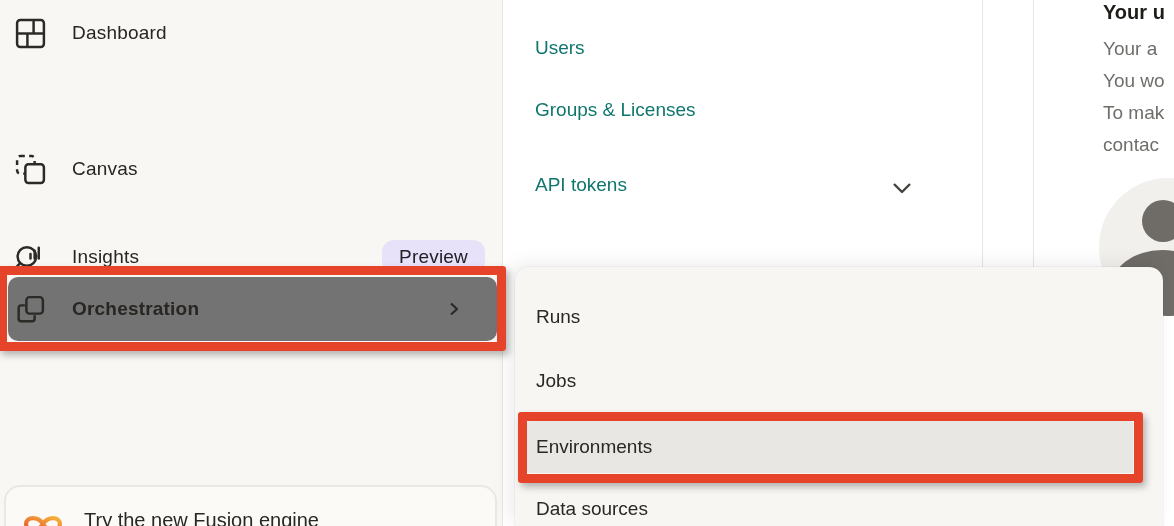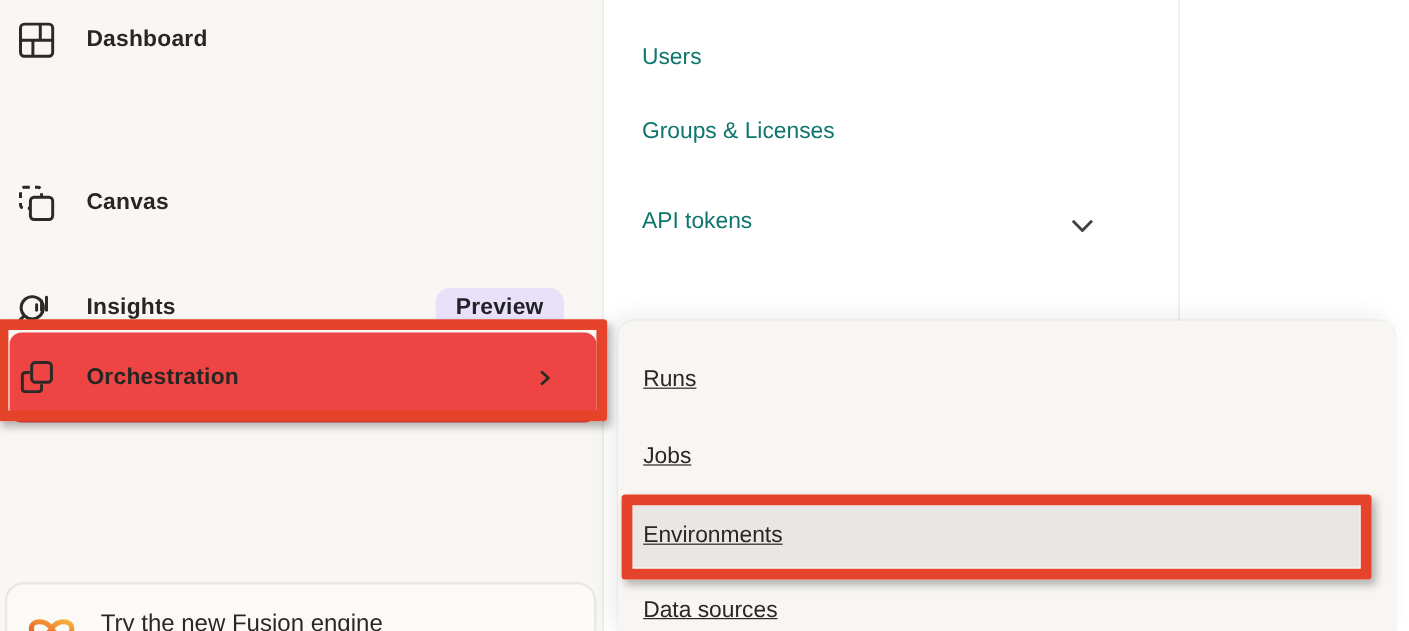--- a/index.html
+++ b/index.html
@@ -152,6 +152,19 @@
     </span>
   </section>
 
+  <section class="profile-panel">
+    <div class="profile-heading">Your u</div>
+    <div class="profile-body">
+      <div>Your a</div>
+      <div>You wo</div>
+      <div>To mak</div>
+      <div>contac</div>
+    </div>
+    <div class="avatar">
+      <div class="head"></div>
+      <div class="torso"></div>
+    </div>
+  </section>
 
   <div class="flyout">
     <div class="flyout-hl-row"></div>

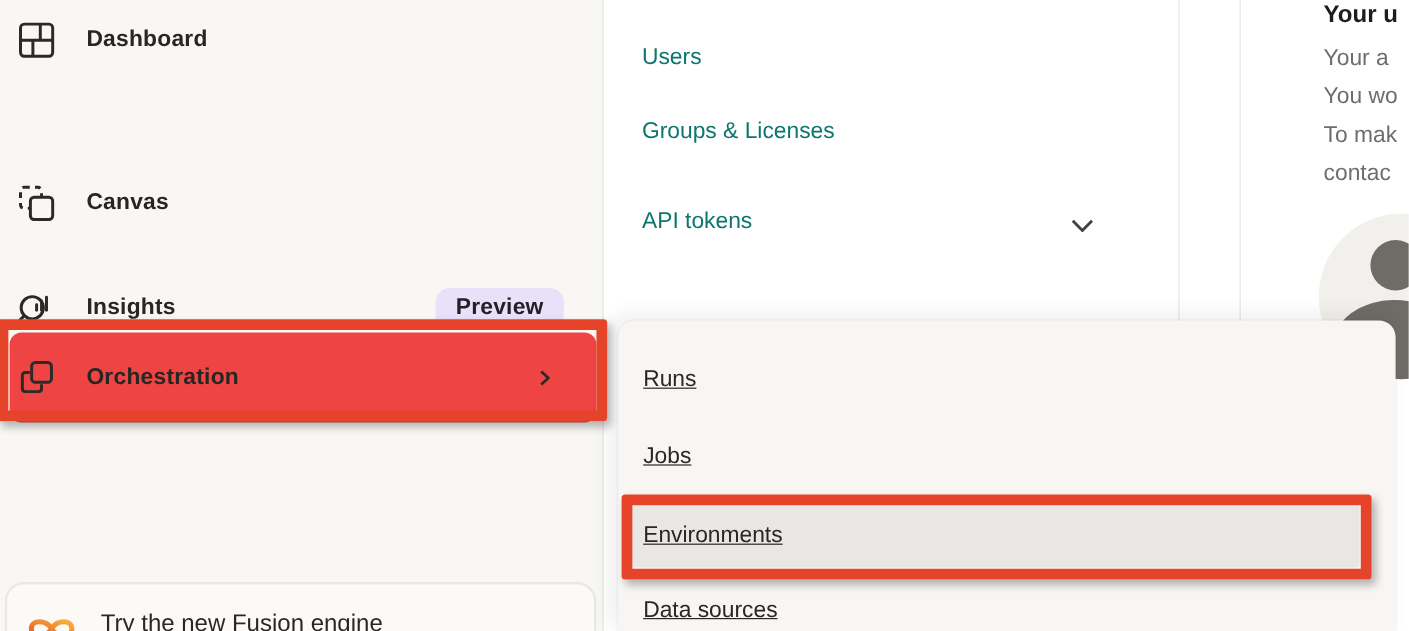--- a/index.html
+++ b/index.html
@@ -15,7 +15,7 @@
   .sidebar{position:absolute;left:0;top:0;width:503px;height:526px;
     background:#f8f7f4;border-right:1px solid #e8e6e2;box-sizing:border-box;z-index:1;}
   .nav-item{position:absolute;left:0;width:503px;height:66px;display:flex;align-items:center;
-    padding-left:14px;box-sizing:border-box;font-size:19px;letter-spacing:.2px;cursor:pointer;font-weight:bold;}
+    padding-left:14px;box-sizing:border-box;font-size:19px;letter-spacing:.2px;cursor:pointer;}
   .nav-item .icn{width:33px;height:33px;margin-right:25px;flex:0 0 auto;}
   .nav-item.active{left:8px;width:489px;padding-left:6px;background:#ef4444;border-radius:10px;
     height:75px;font-weight:700;}

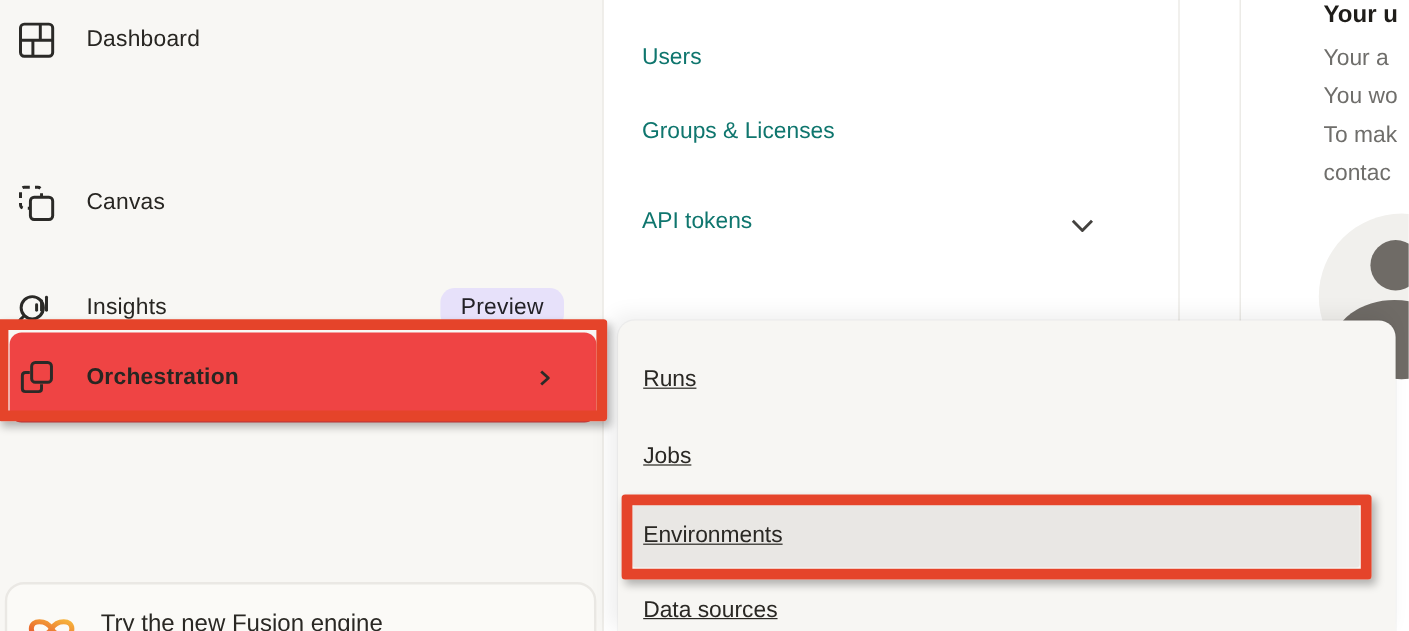--- a/index.html
+++ b/index.html
@@ -19,7 +19,7 @@
   .nav-item .icn{width:33px;height:33px;margin-right:25px;flex:0 0 auto;}
   .nav-item.active{left:8px;width:489px;padding-left:6px;background:#ef4444;border-radius:10px;
     height:75px;font-weight:700;}
-  .badge{margin-left:auto;margin-right:33px;background:#e7e1fa;color:#232127;
+  .badge{margin-left:auto;margin-right:18px;background:#e7e1fa;color:#232127;
     font-size:19px;padding:6px 17px;border-radius:12px;}
   .chev-right{margin-left:auto;margin-right:33px;}
 

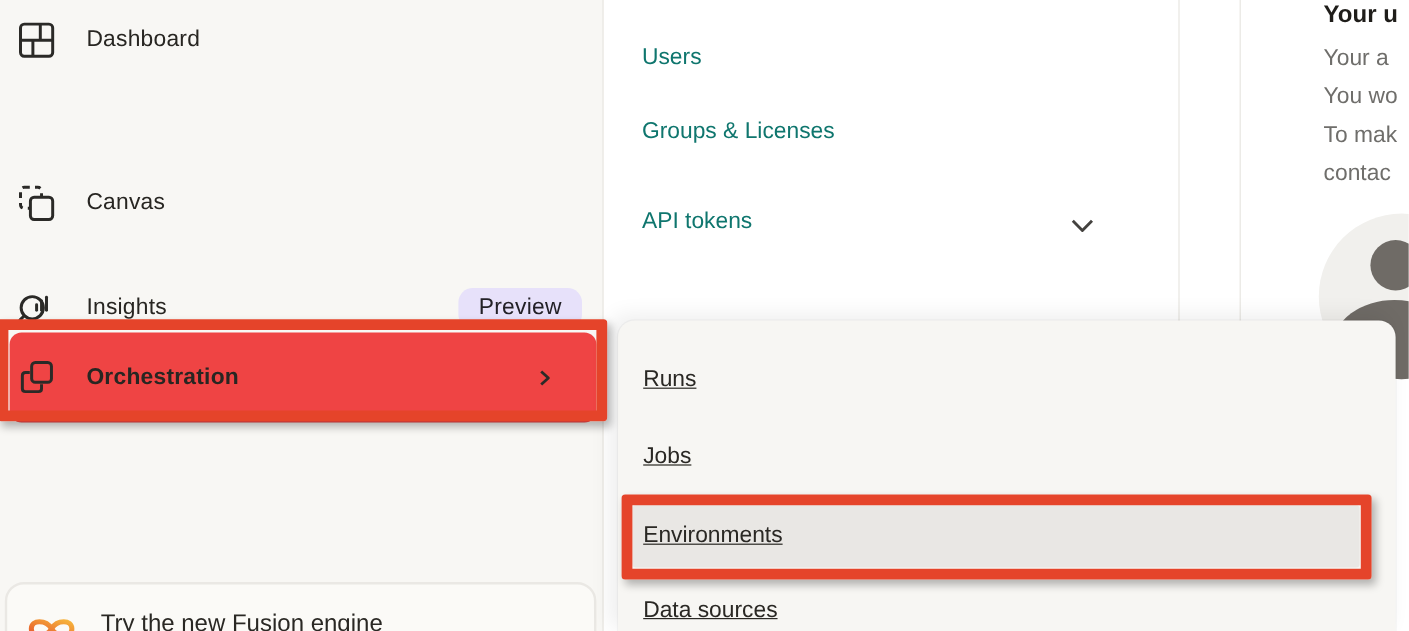--- a/index.html
+++ b/index.html
@@ -17,8 +17,8 @@
   .nav-item{position:absolute;left:0;width:503px;height:66px;display:flex;align-items:center;
     padding-left:14px;box-sizing:border-box;font-size:19px;letter-spacing:.2px;cursor:pointer;}
   .nav-item .icn{width:33px;height:33px;margin-right:25px;flex:0 0 auto;}
-  .nav-item.active{left:8px;width:489px;padding-left:6px;background:#ef4444;border-radius:10px;
-    height:75px;font-weight:700;}
+  .nav-item.active{left:8px;width:489px;padding-left:6px;background:#737373;border-radius:10px;
+    height:64px;font-weight:700;}
   .badge{margin-left:auto;margin-right:18px;background:#e7e1fa;color:#232127;
     font-size:19px;padding:6px 17px;border-radius:12px;}
   .chev-right{margin-left:auto;margin-right:33px;}

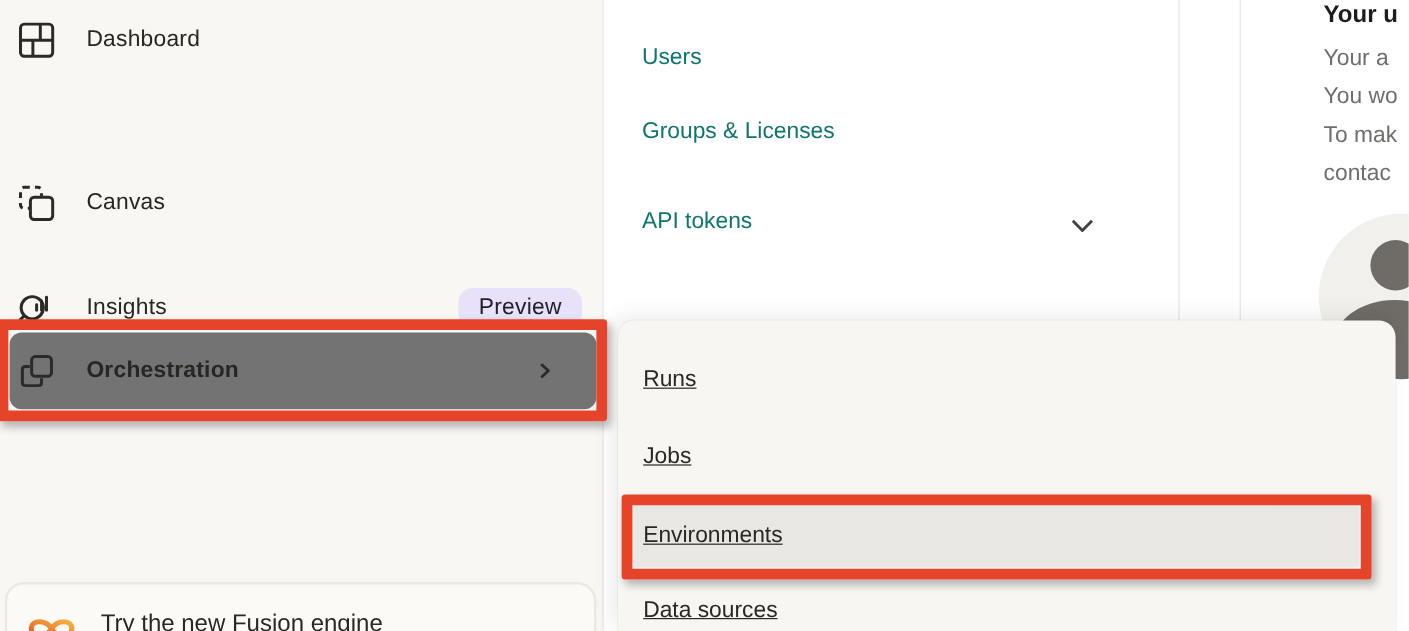--- a/index.html
+++ b/index.html
@@ -54,7 +54,7 @@
     border-radius:14px 14px 0 0;z-index:10;
     box-shadow:0 0 0 1px rgba(0,0,0,.035), -6px -4px 18px rgba(0,0,0,.07);}
   .flyout-item{position:absolute;left:21px;font-size:19px;line-height:26px;color:#2a2824;
-    white-space:nowrap;cursor:pointer;text-decoration:underline;}
+    white-space:nowrap;cursor:pointer;}
   .flyout-hl-row{position:absolute;left:12px;top:154px;width:606px;height:52px;
     background:#e9e7e4;border-radius:3px;}
 

